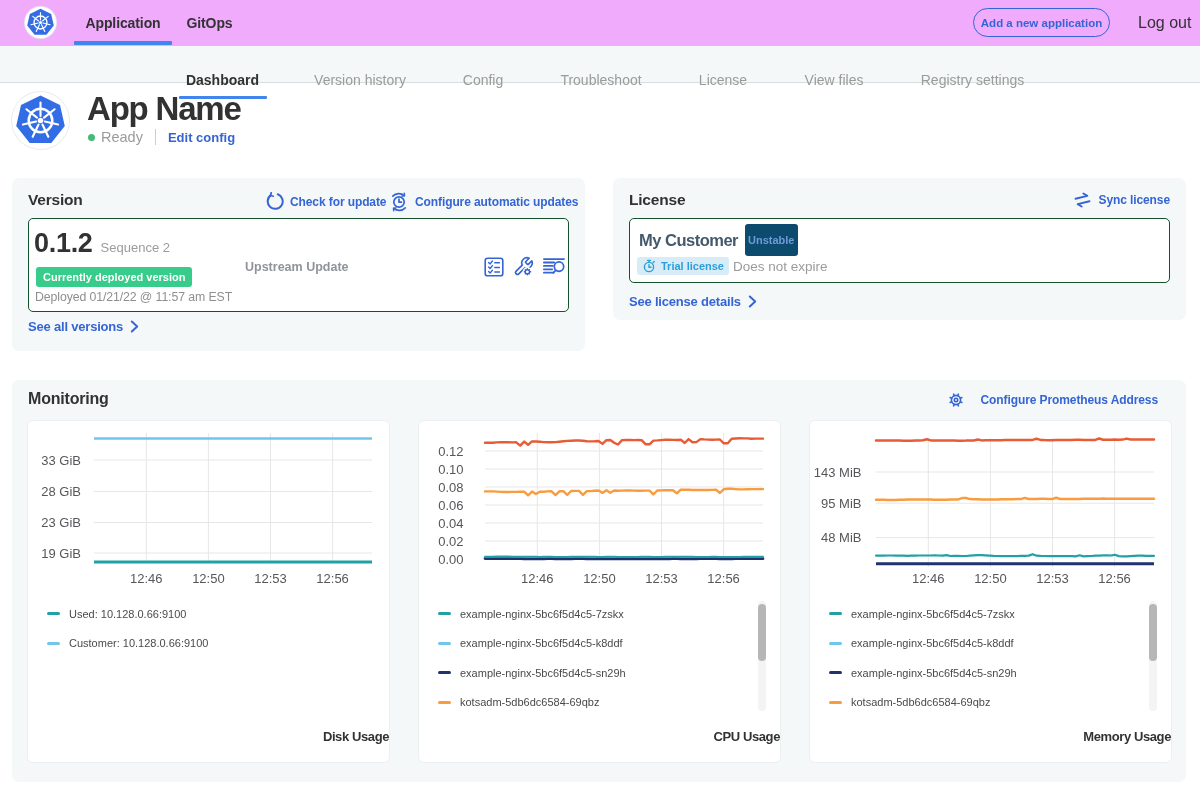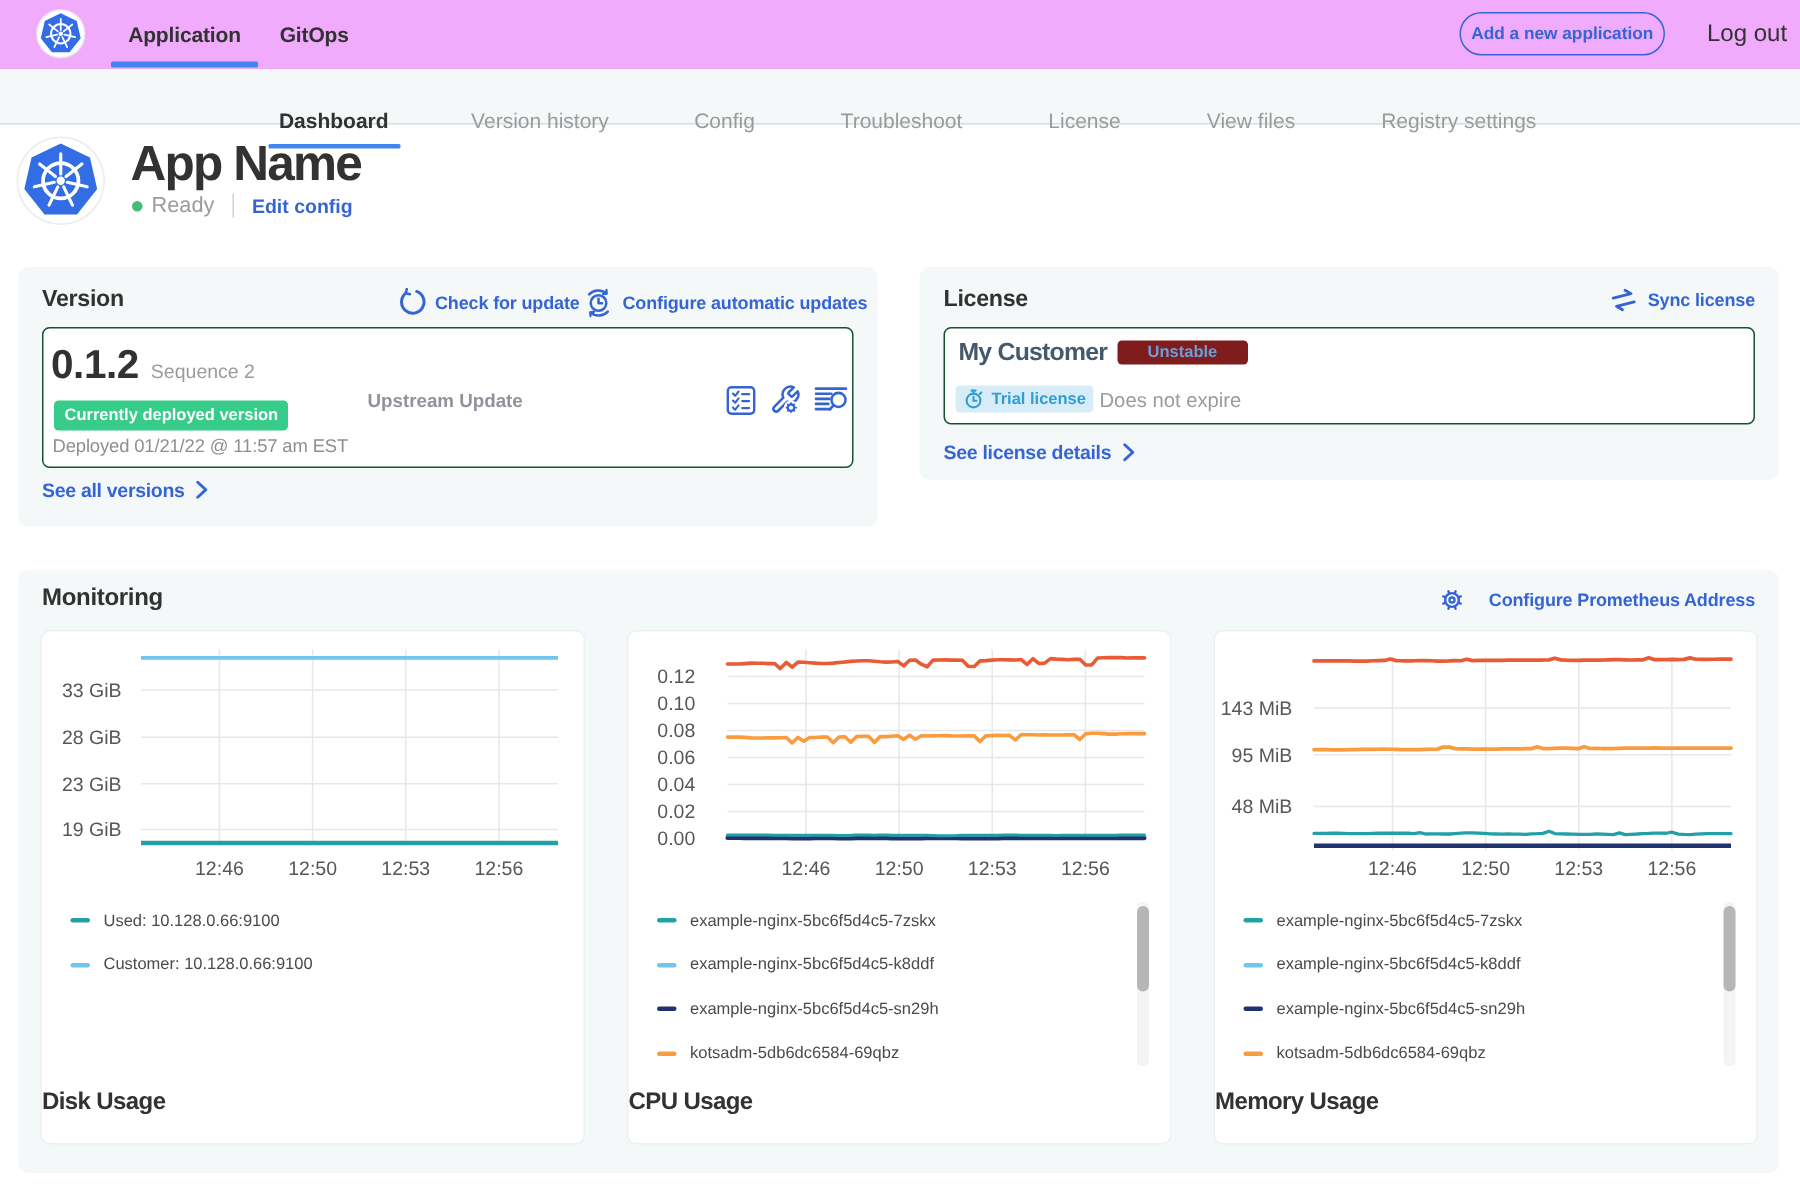--- a/index.html
+++ b/index.html
@@ -34,7 +34,7 @@
 .linkrow svg { margin-right:6px; }
 .badge-green { position:absolute; left:7px; top:48px; height:20px; background:#38cc8b; border-radius:3px; color:#fff; font-size:11px; font-weight:700; display:flex; align-items:center; padding:0 7px; }
 .seelink { position:absolute; font-size:13px; font-weight:700; color:#3565d4; display:flex; align-items:center; letter-spacing:-0.2px; }
-.badge-lblue { display:inline-flex; align-items:center; height:16px; background:#7f1d1d; border-radius:3px; color:#6d9cd9; font-size:11px; font-weight:700; padding:0 20px; letter-spacing:0; }
+.badge-lblue { display:inline-flex; align-items:center; height:32px; background:#0c4a6e; border-radius:3px; color:#6d9cd9; font-size:11px; font-weight:700; padding:0 3px; letter-spacing:0; }
 .badge-trial { position:absolute; left:7px; top:38px; display:inline-flex; align-items:center; height:18px; background:#d8ecf8; border-radius:3px; color:#2c9fd8; font-size:11px; font-weight:700; padding:0 5px; }
 
 .chartcard { position:absolute; top:40px; width:363px; height:343px; background:#fff; border-radius:6px; border:1px solid #edf0f1; }

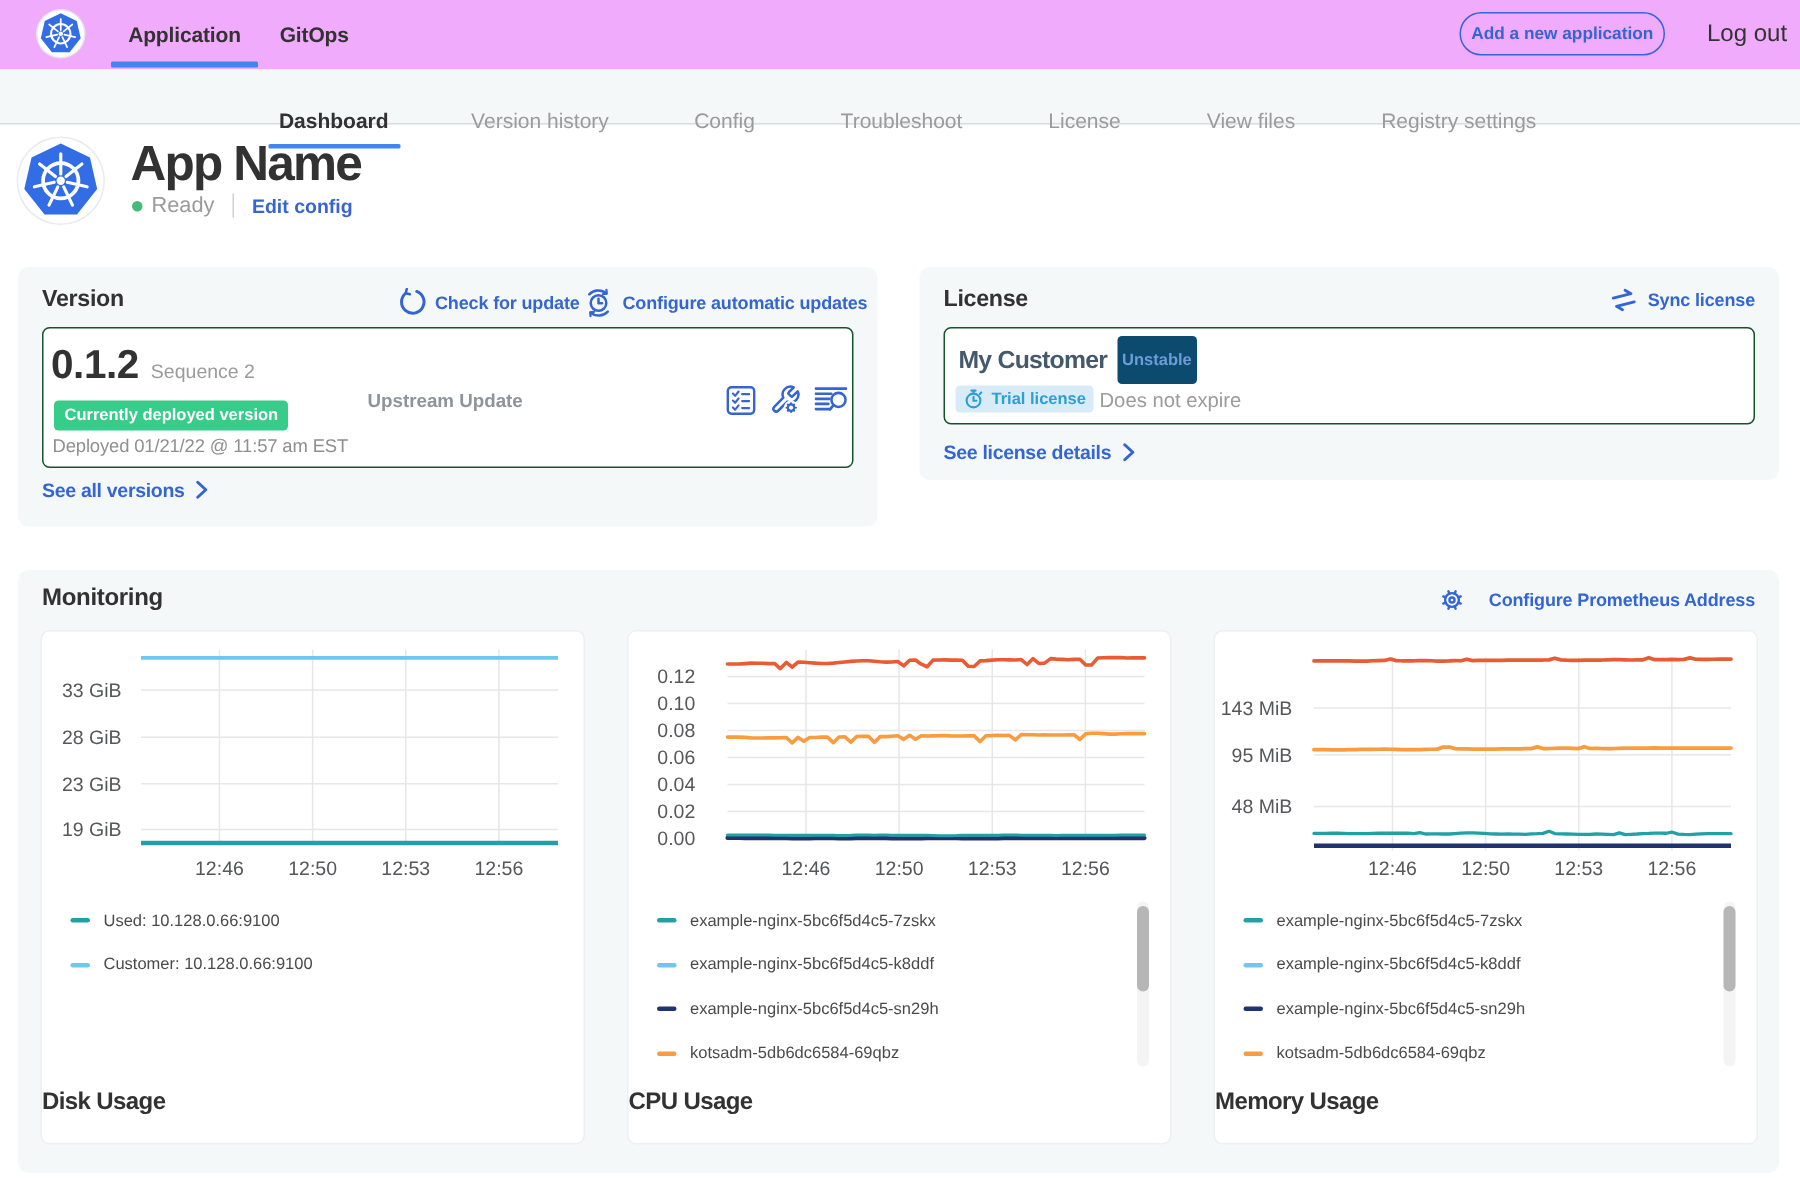--- a/index.html
+++ b/index.html
@@ -201,7 +201,7 @@
 
   <div class="card" style="left:12px; top:380px; width:1174px; height:402px;">
     <div class="cardtitle" style="left:16px; top:10px; font-size:16px;">Monitoring</div>
-    <div class="linkrow" style="right:16px; top:13px; font-size:14px;gap:12px;">
+    <div class="linkrow" style="right:28px; top:13px; font-size:14px;gap:12px;">
       <svg width="14" height="14" viewBox="0 0 14 14" fill="none" stroke="#3565d4" stroke-width="1.6" stroke-linecap="round">
           <circle cx="7" cy="7" r="4.6"></circle>
           <circle cx="7" cy="7" r="1.7"></circle>

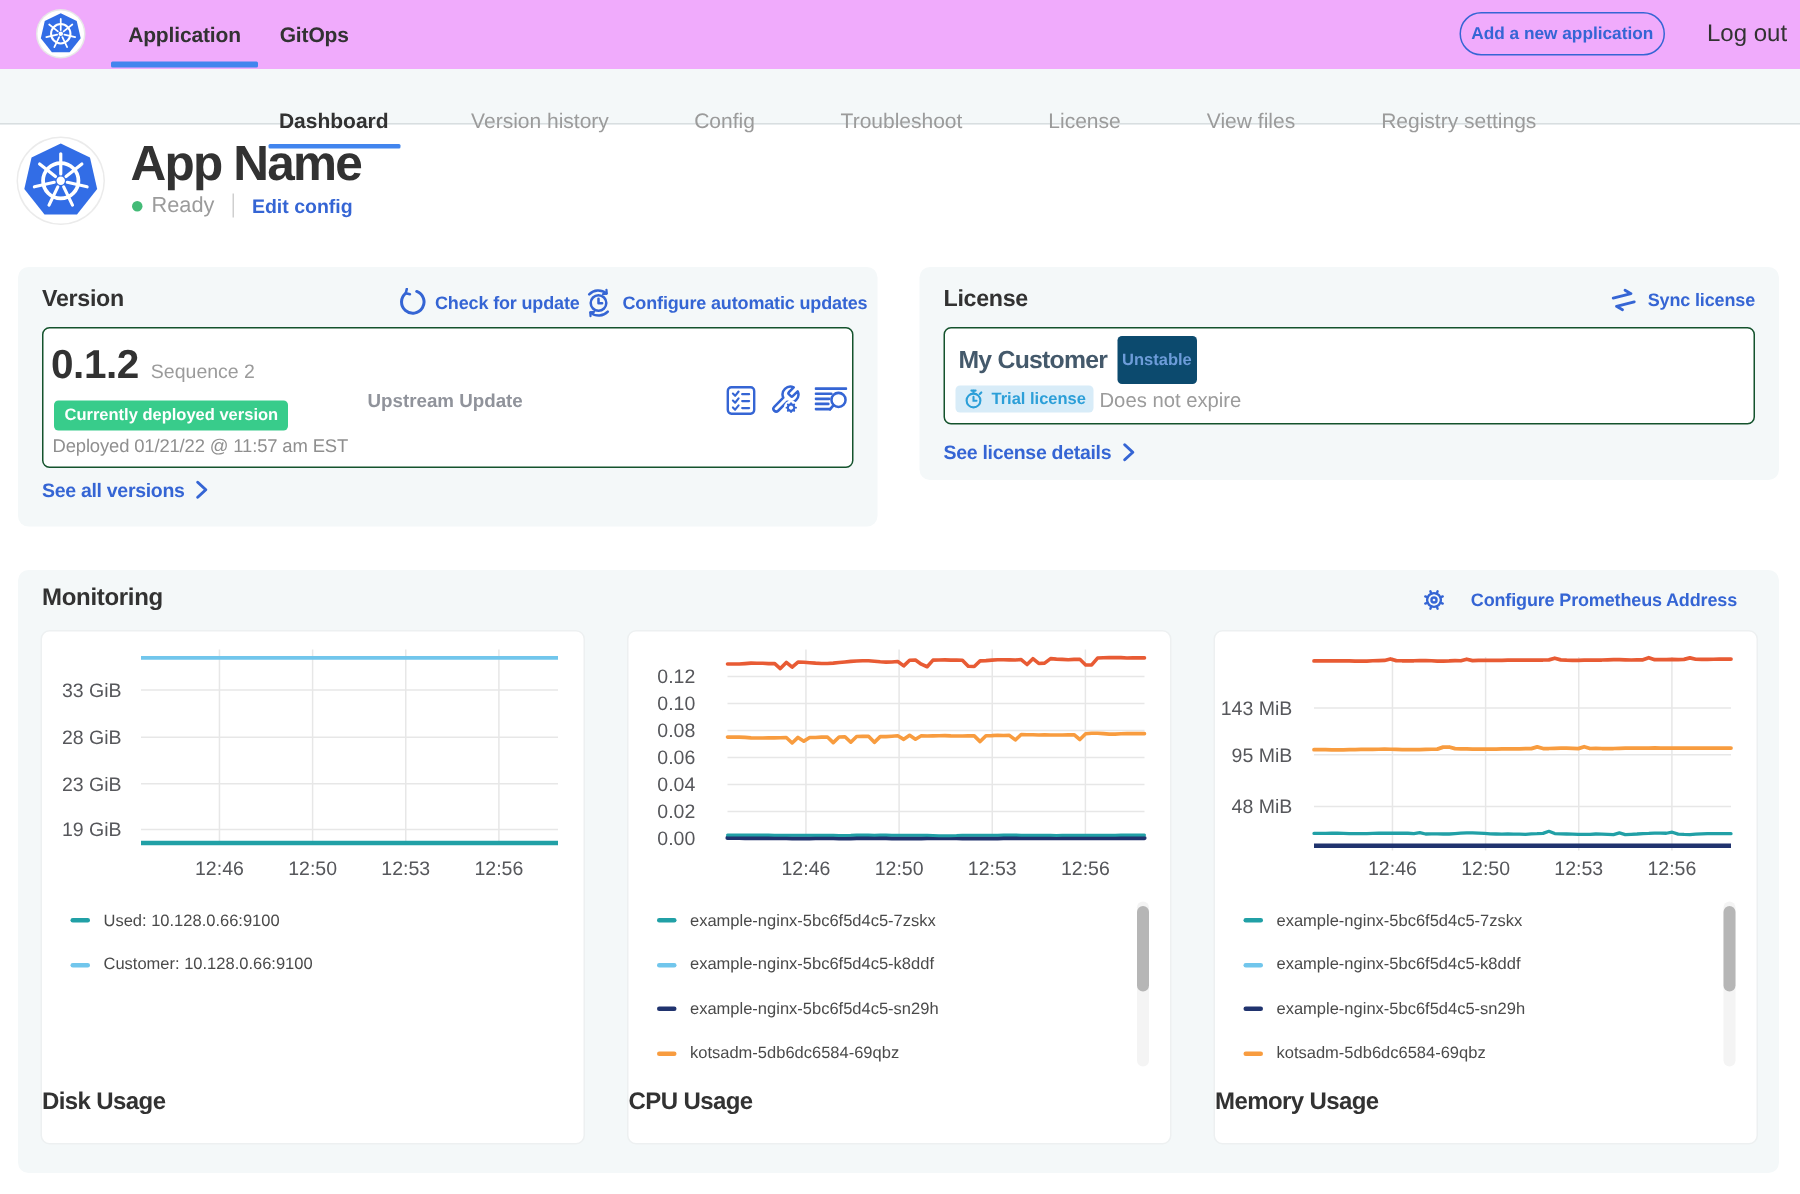--- a/index.html
+++ b/index.html
@@ -43,7 +43,7 @@
 .lrow { height:29.5px; display:flex; align-items:center; }
 .ldash { width:13px; height:3px; border-radius:1.5px; margin-left:19px; margin-right:9px; flex:none; }
 .ltext { font-size:11px; color:#4a4a4a; }
-.ctitle { position:absolute; left:0; bottom:18px; width:100%; text-align:left; font-size:16px; font-weight:700; color:#323232; letter-spacing:-0.4px; }
+.ctitle { position:absolute; left:0; bottom:18px; width:100%; text-align:right; font-size:13px; font-weight:700; color:#323232; letter-spacing:-0.4px; }
 .sbar { position:absolute; right:14px; top:180px; width:8px; height:110px; background:#f4f4f4; border-radius:4px; }
 .sthumb { position:absolute; left:0; top:3px; width:8px; height:57px; background:#b6b6b6; border-radius:4px; }
 </style>

